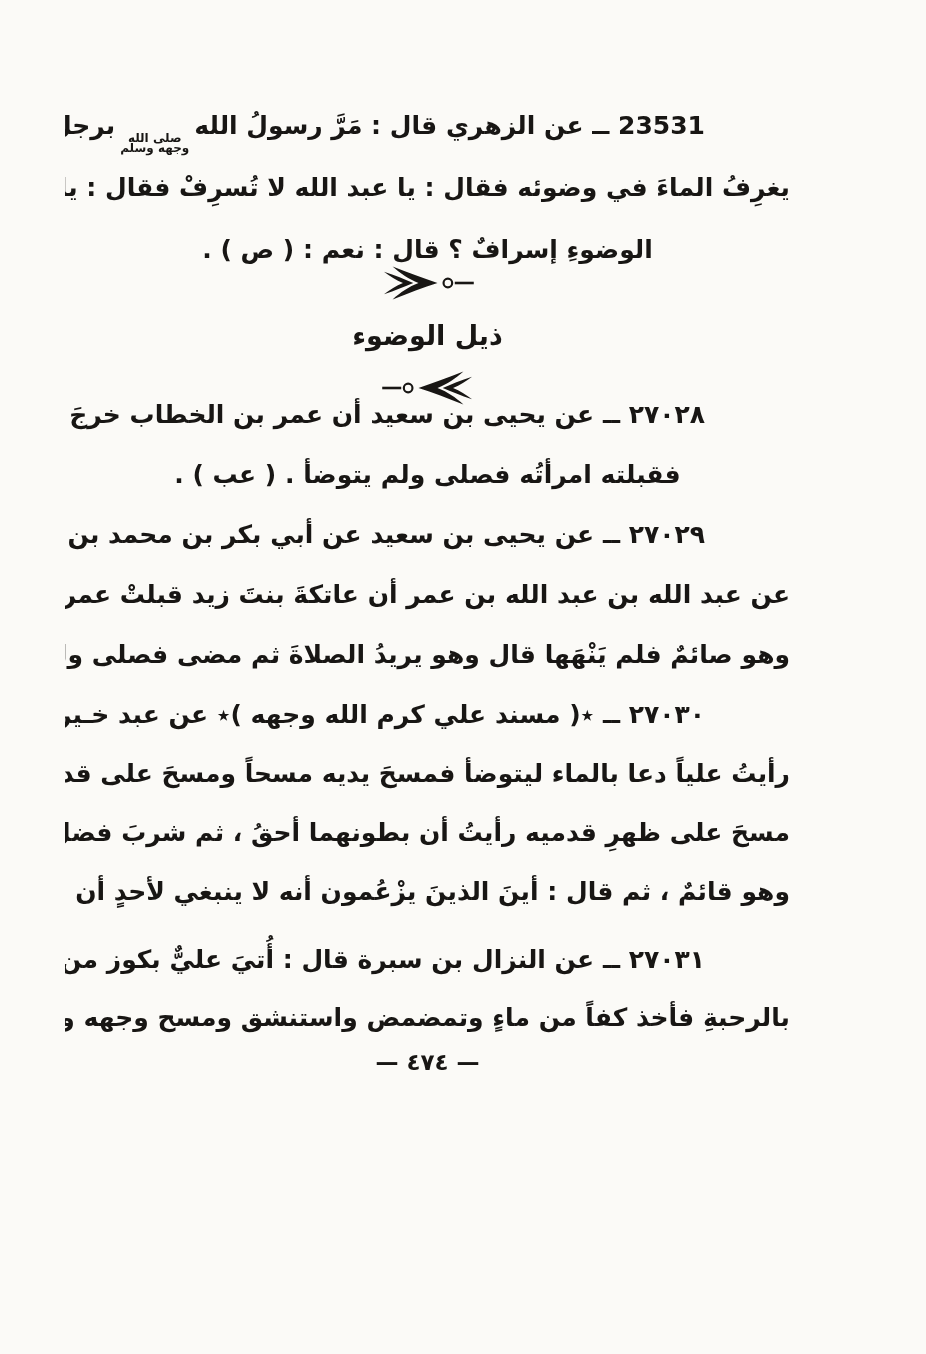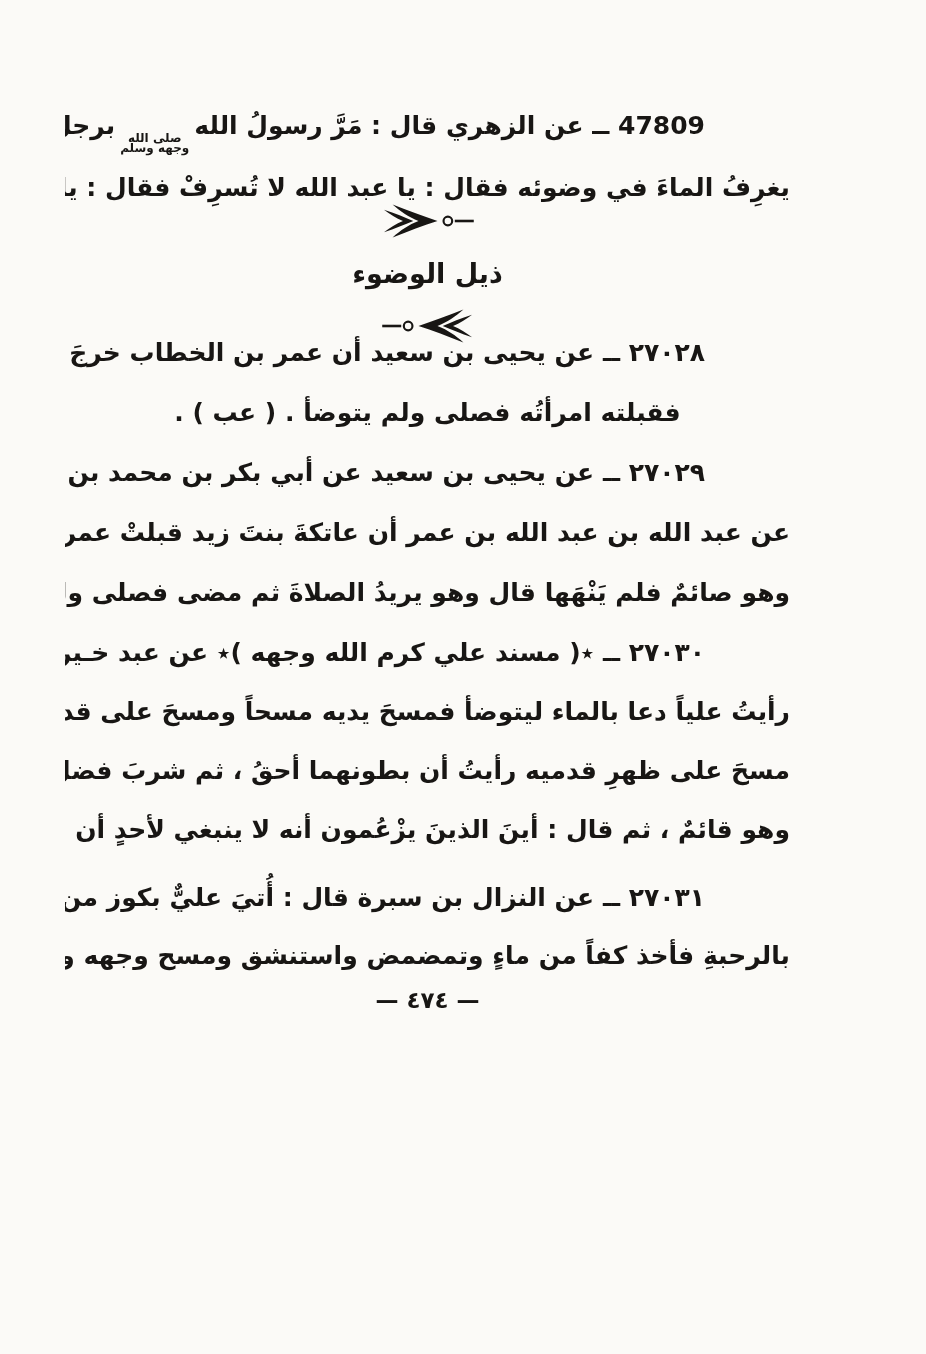--- a/index.html
+++ b/index.html
@@ -85,7 +85,7 @@
   <div class="text-block">
 
     <section class="para p1">
-      <div class="line first"><span>47809 ــ عن الزهري قال : مَرَّ رسولُ الله</span><span class="salawat">
+      <div class="line first"><span>23531 ــ عن الزهري قال : مَرَّ رسولُ الله</span><span class="salawat">
             <span>صلى الله</span>
             <span>وجهه وسلم</span>
           </span><span>برجلٍ يتوضأُ</span></div>

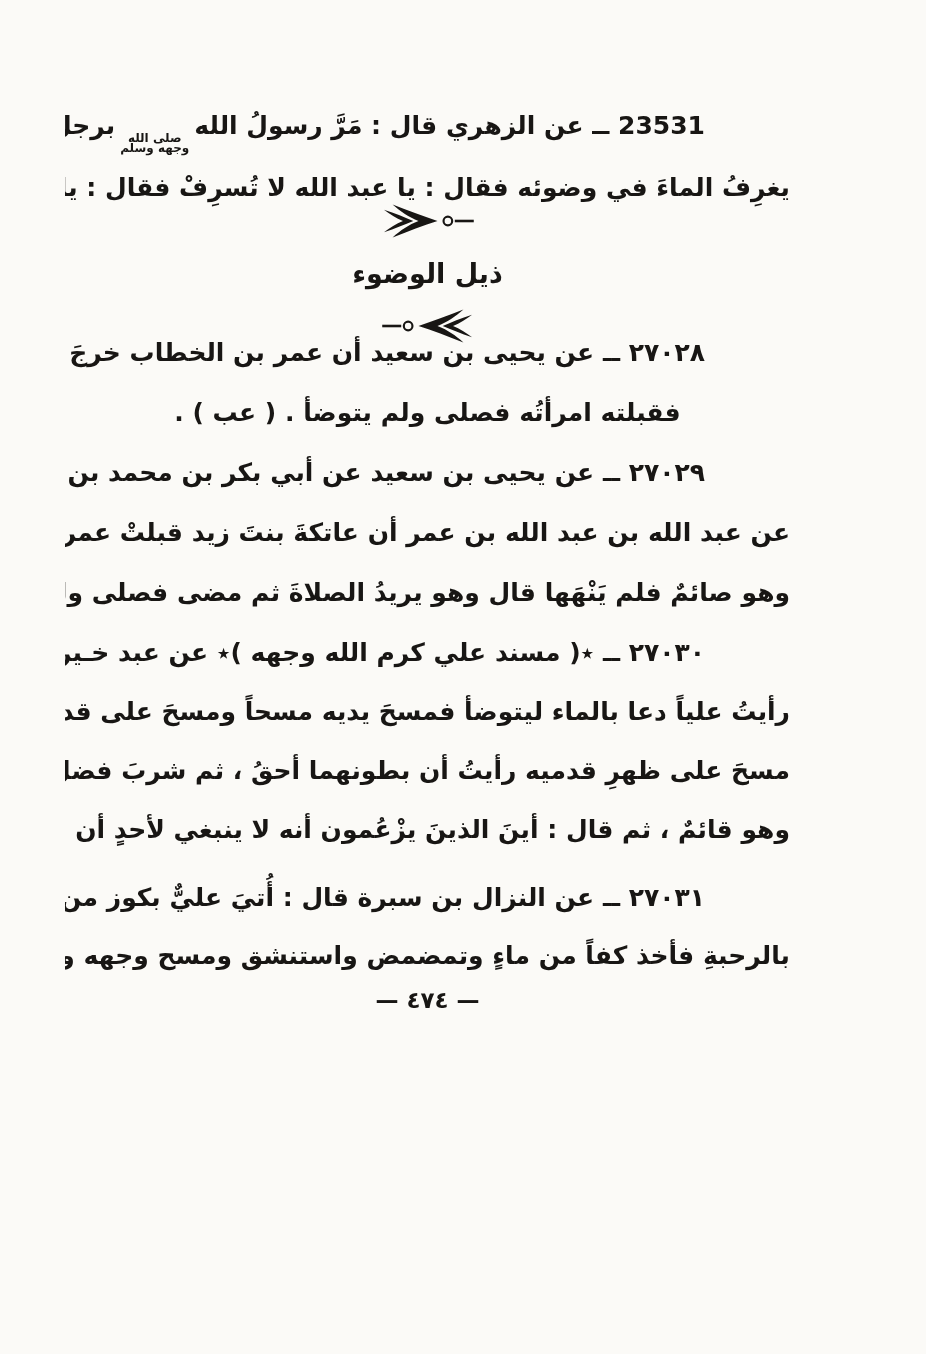--- a/index.html
+++ b/index.html
@@ -90,6 +90,7 @@
             <span>وجهه وسلم</span>
           </span><span>برجلٍ يتوضأُ</span></div>
       <div class="line">يغرِفُ الماءَ في وضوئه فقال : يا عبد الله لا تُسرِفْ فقال : يا نبي الله وفي</div>
+      <div class="line center">الوضوءِ إسرافٌ ؟ قال : نعم : ( ص ) .</div>
     </section>
 
     <div class="section-header">

